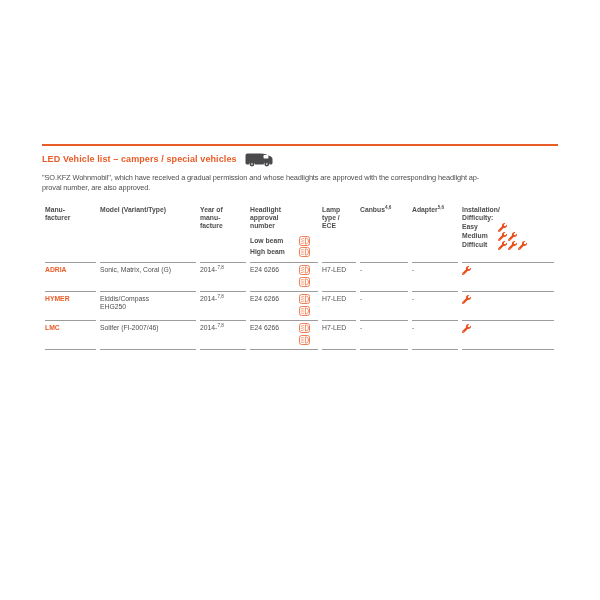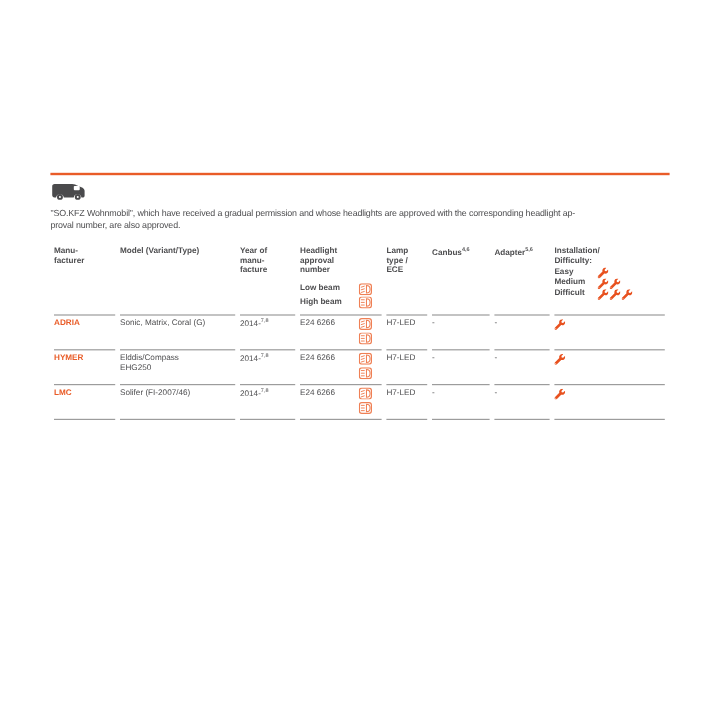--- a/index.html
+++ b/index.html
@@ -55,6 +55,7 @@
     <div class="toprule"></div>
 
     <div class="title-row">
+      <span class="title">LED Vehicle list – campers / special vehicles</span>
       <span class="camper">
         <svg width="30" height="17" viewBox="0 0 40 21">
           <path fill="#4a4a4c" d="M2 5 C2 3.4 3 2.4 4.6 2.4 h17.8 c2.6 0 4.6.4 6.6 1.2 l5.4 2.2 c2 .8 3.6 2 3.6 4 v5.4 c0 1.2-.9 2-2.1 2 h-1.4 a4.4 4.4 0 0 0-8.6 0 H14.9 a4.4 4.4 0 0 0-8.6 0 H4.4 C3 17.2 2 16.2 2 14.8 Z"></path>

